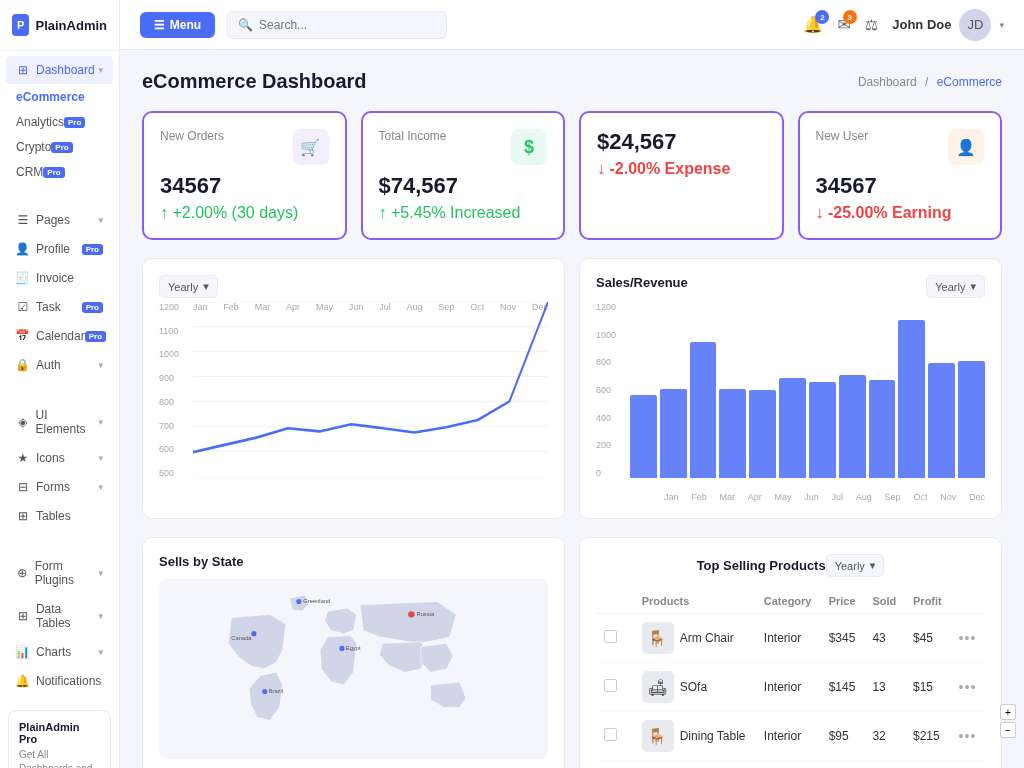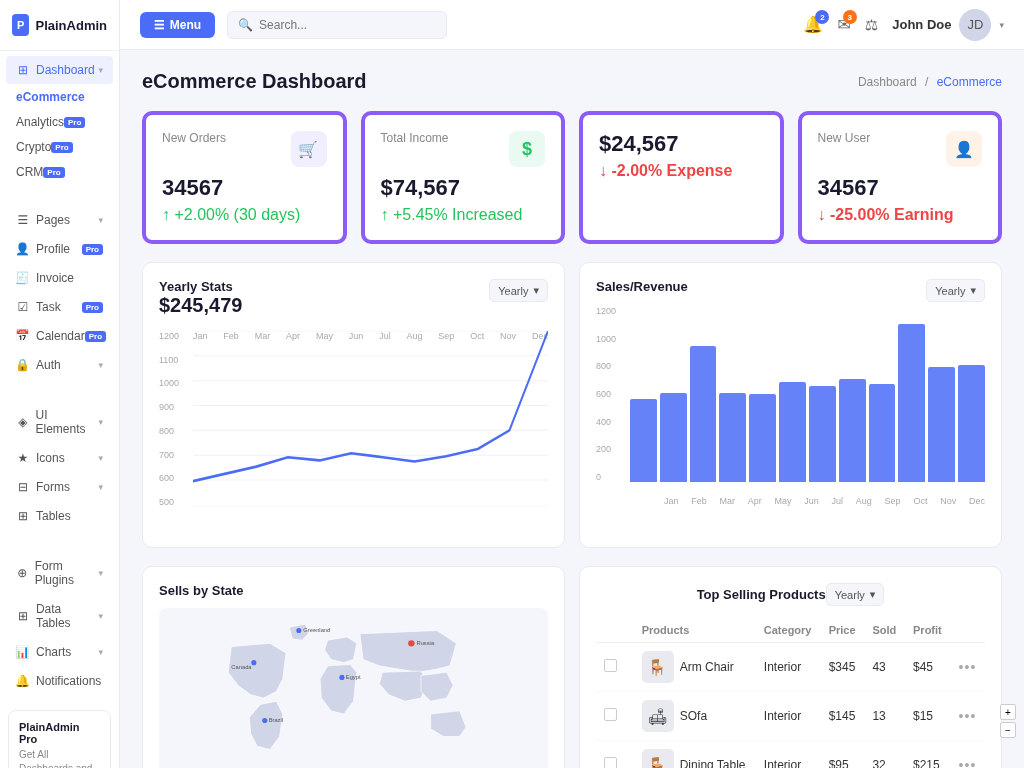--- a/index.html
+++ b/index.html
@@ -58,7 +58,7 @@
 
     
     .stat-cards { display: grid; grid-template-columns: repeat(4, 1fr); gap: 14px; margin-bottom: 18px; }
-    .stat-card { background: #fff; border-radius: 10px; padding: 16px; border: 4px solid #8b5cf6; }
+    .stat-card { background: #fff; border-radius: 10px; padding: 16px; border: 2px solid #8b5cf6; }
     .stat-card-header { display: flex; justify-content: space-between; align-items: flex-start; margin-bottom: 8px; }
     .stat-card-label { font-size: 12px; color: #888; font-weight: 500; }
     .stat-card-icon { width: 36px; height: 36px; border-radius: 8px; display: flex; align-items: center; justify-content: center; font-size: 16px; }

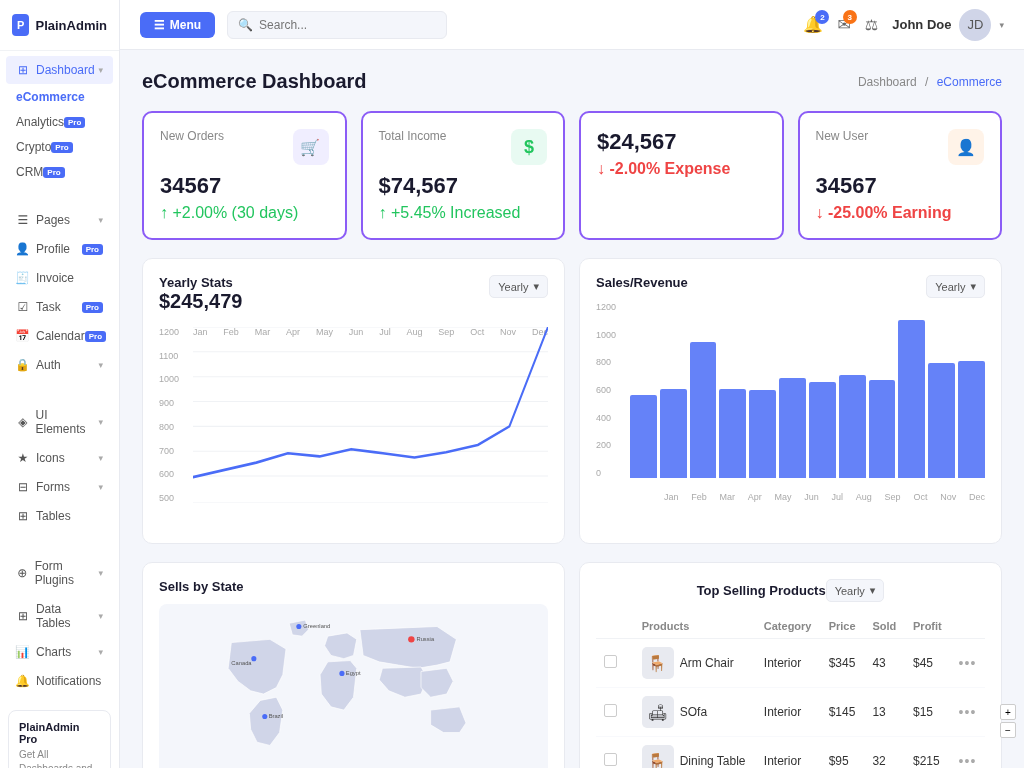--- a/index.html
+++ b/index.html
@@ -351,10 +351,6 @@
 
       <div class="chart-card">
         <div class="chart-card-header">
-          <div>
-            <div class="chart-card-title">Yearly Stats</div>
-            <div class="chart-card-subtitle">$245,479</div>
-          </div>
           <div class="chart-dropdown">
             <span>Yearly</span>
             <span>▾</span>

